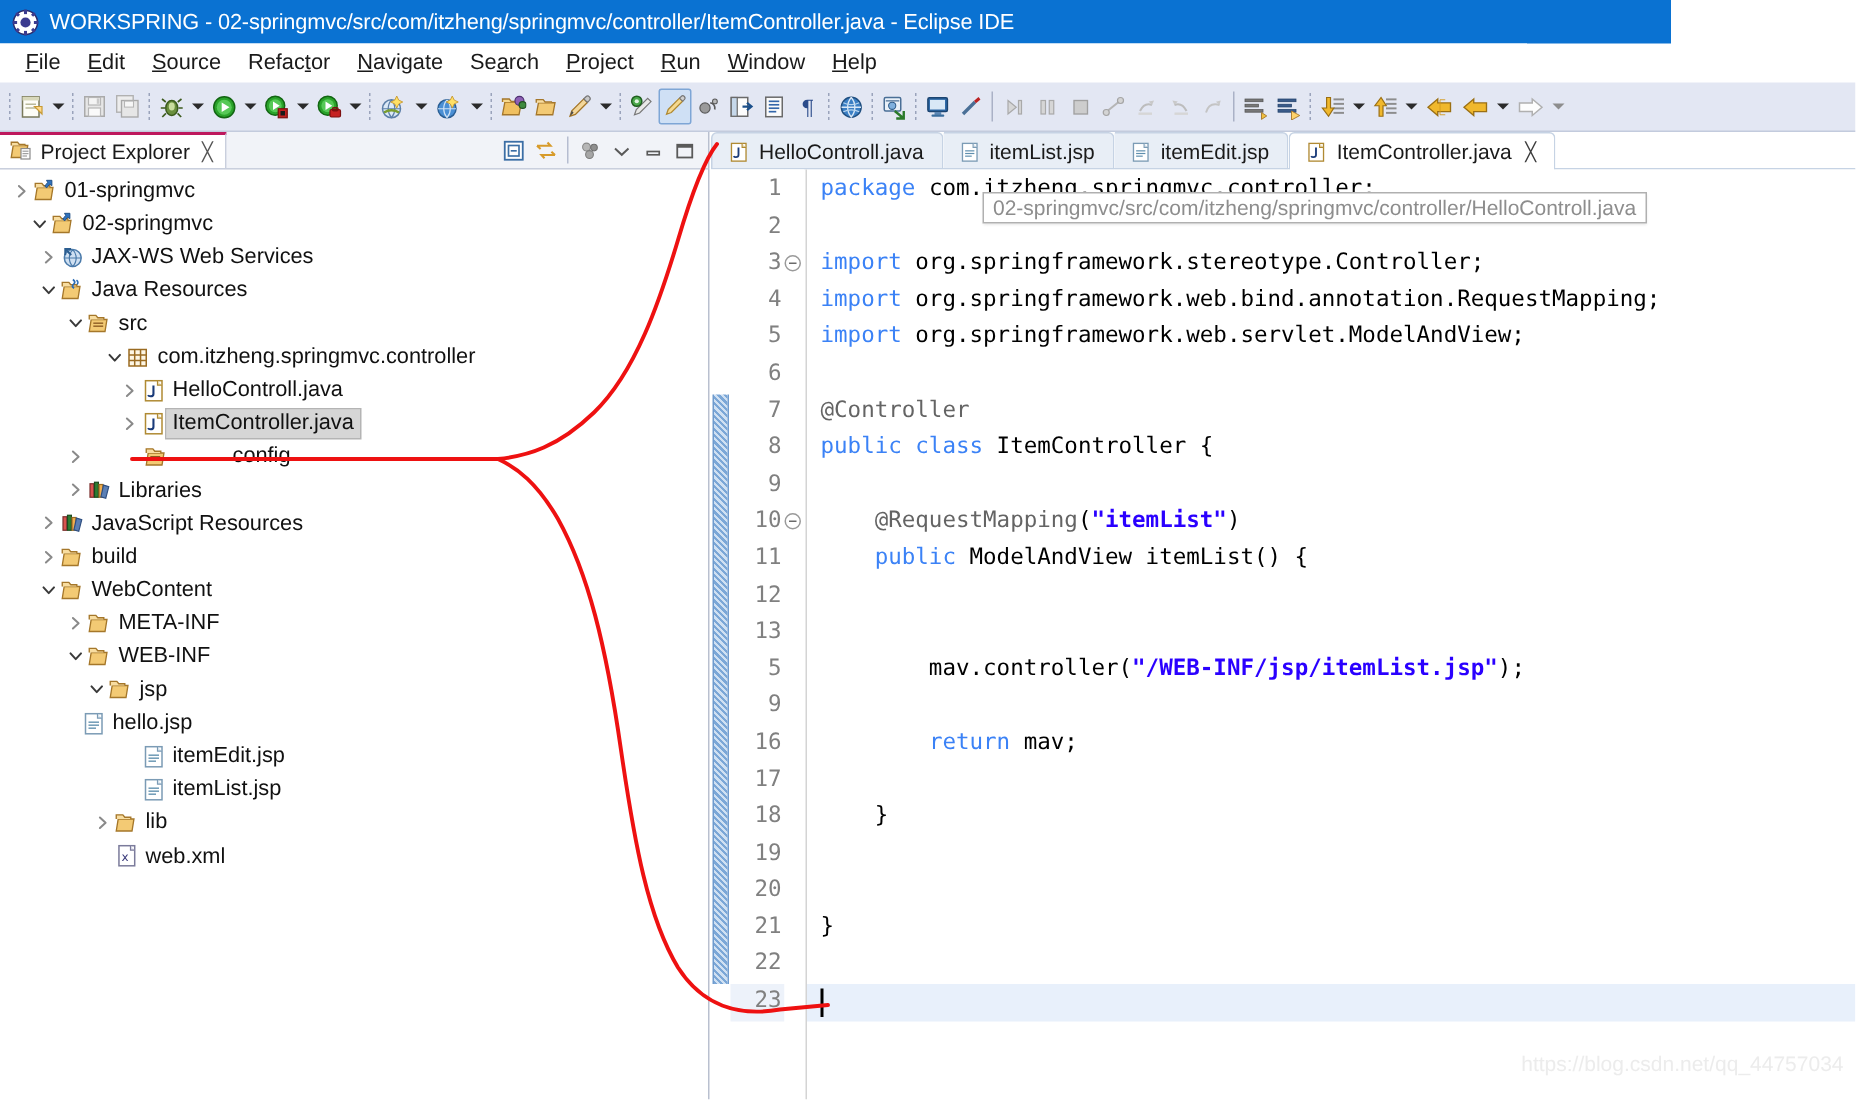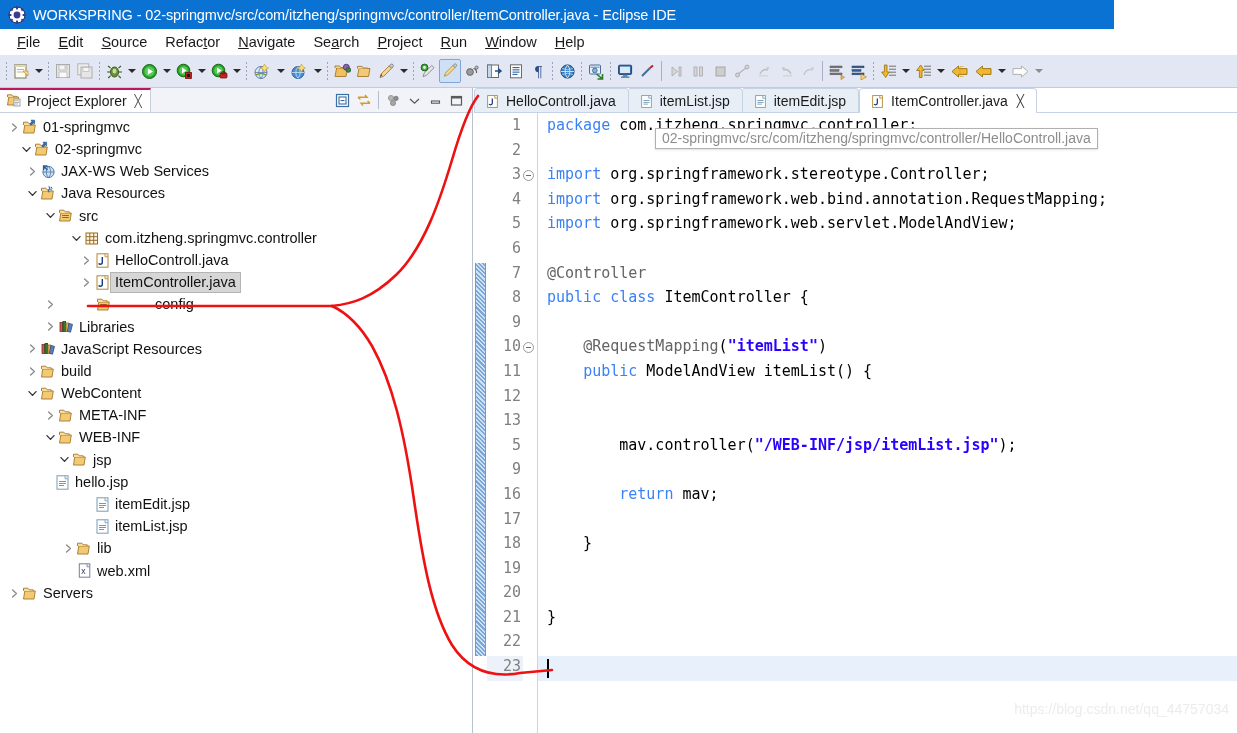--- a/index.html
+++ b/index.html
@@ -1087,20 +1087,6 @@
           </span>
           <span class="tlabel">web.xml</span>
         </div>
-        <div class="row" style="padding-left: 8px;">
-          <span class="twisty">
-            <svg width="11" height="11" viewBox="0 0 11 11">
-              <path d="M3.6 2 L7.4 5.5 L3.6 9" fill="none" stroke="#8a8a8a" stroke-width="1.35" stroke-linecap="round" stroke-linejoin="round"></path>
-            </svg>
-          </span>
-          <span class="ticon">
-            <svg width="17" height="17" viewBox="0 0 17 17">
-              <path d="M1.5 14 L2.8 6 h10.5 L12 14 Z" fill="#f3ca74" stroke="#a5772a" stroke-width=".9"></path>
-               <path d="M1.5 6 V3.2 h4.4 l1.3 1.6 H11.2 V6" fill="#f8dda0" stroke="#a5772a" stroke-width=".9"></path>
-            </svg>
-          </span>
-          <span class="tlabel">Servers</span>
-        </div>
       </div>
   </div>
 

